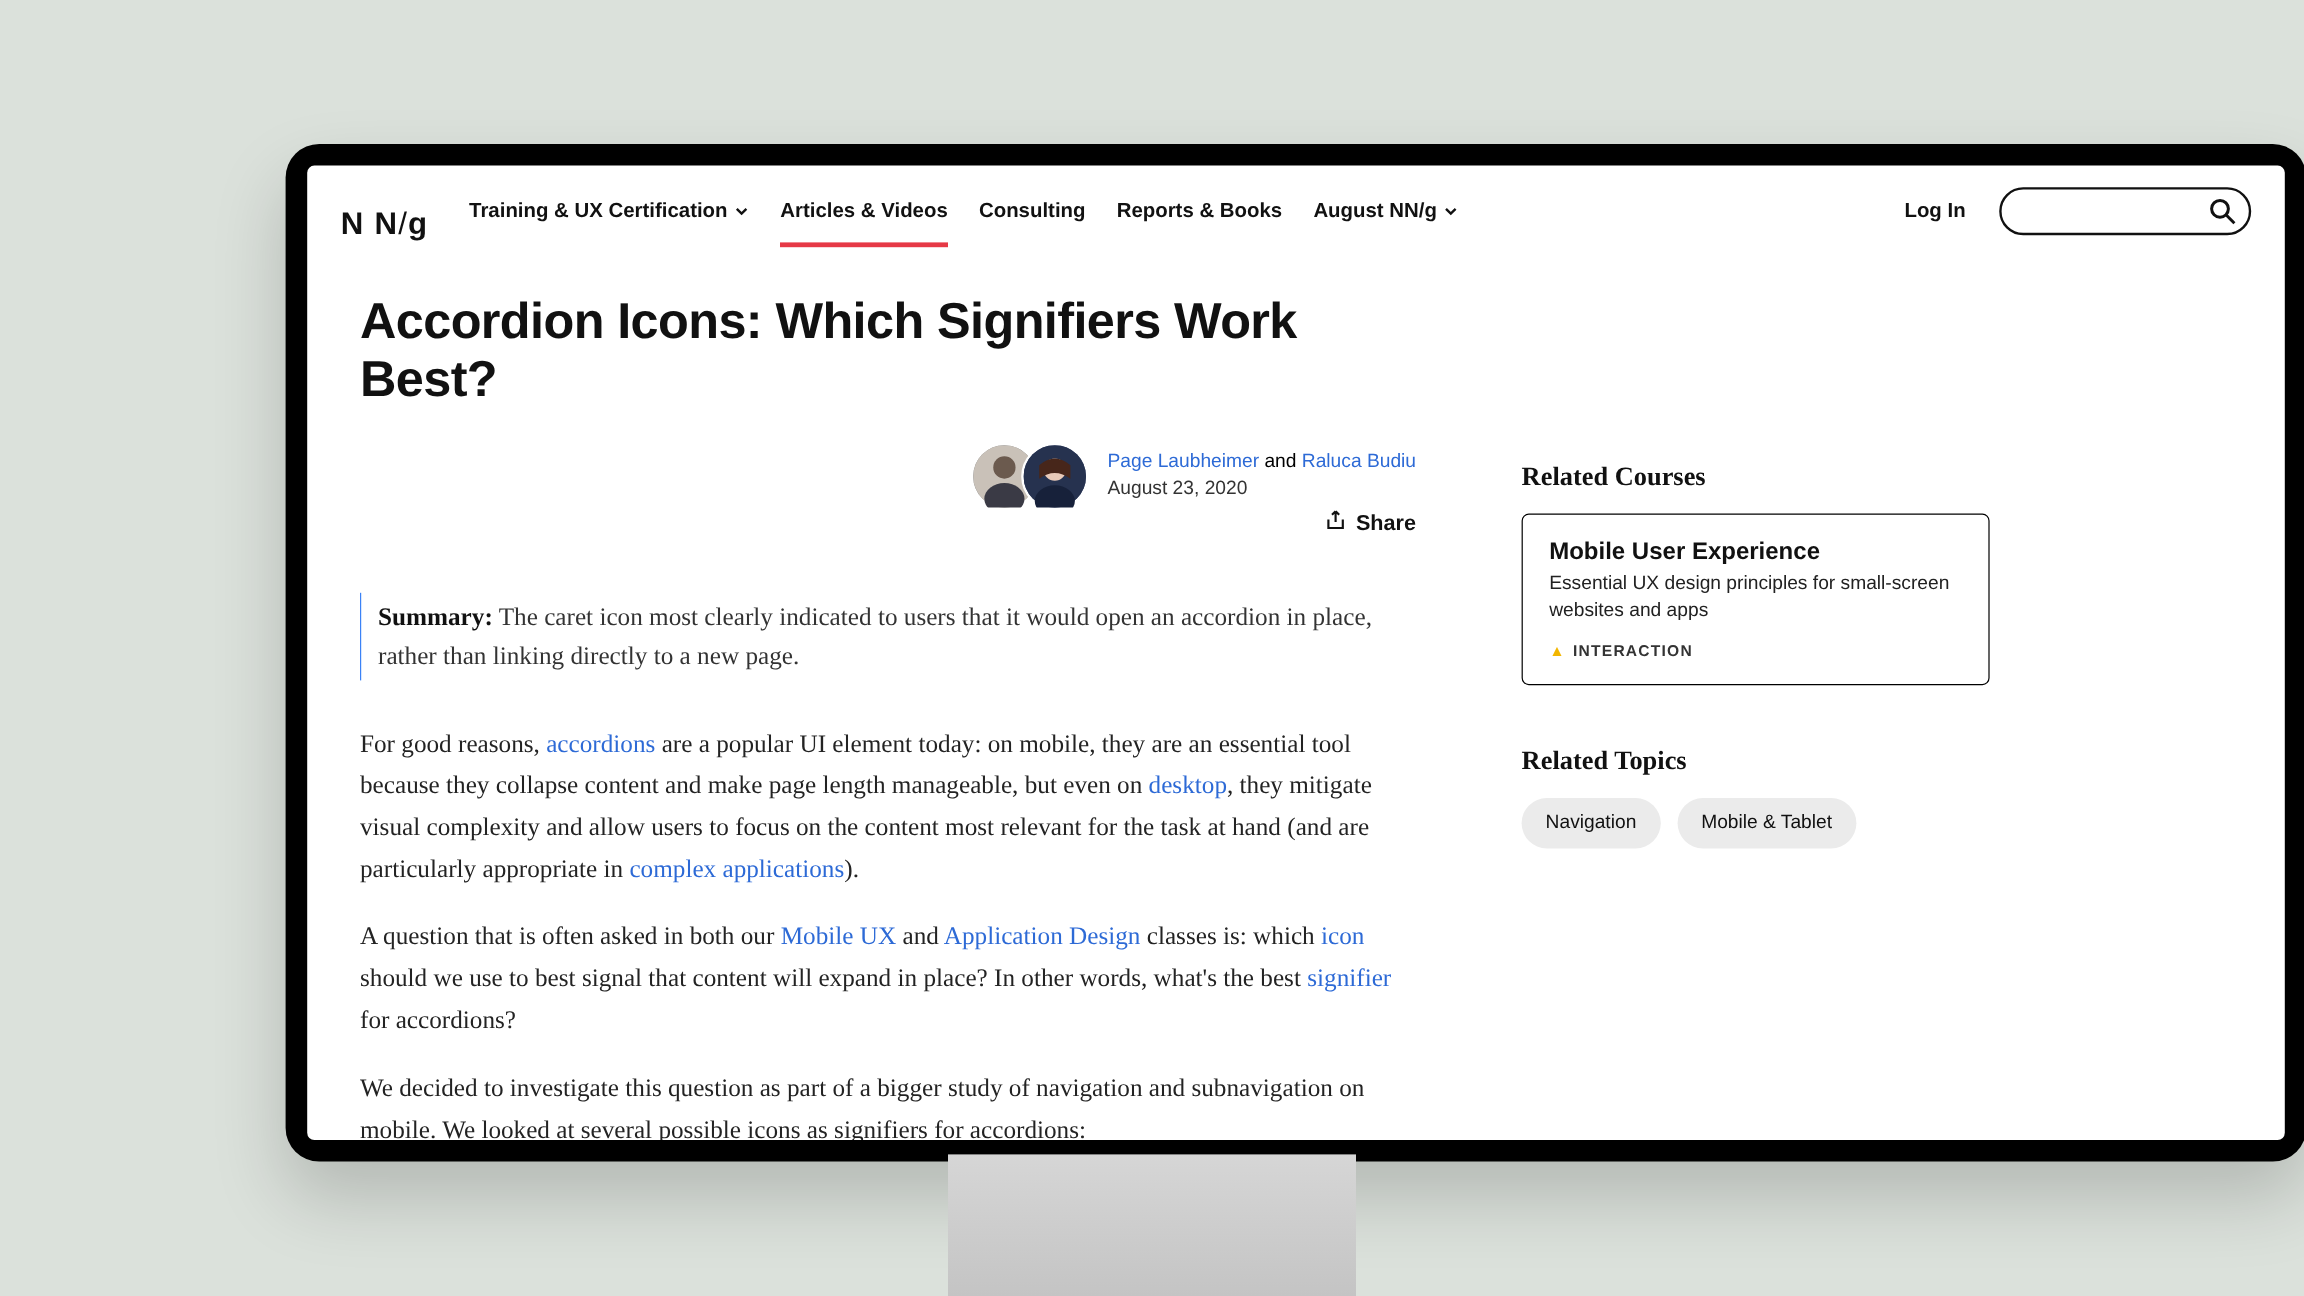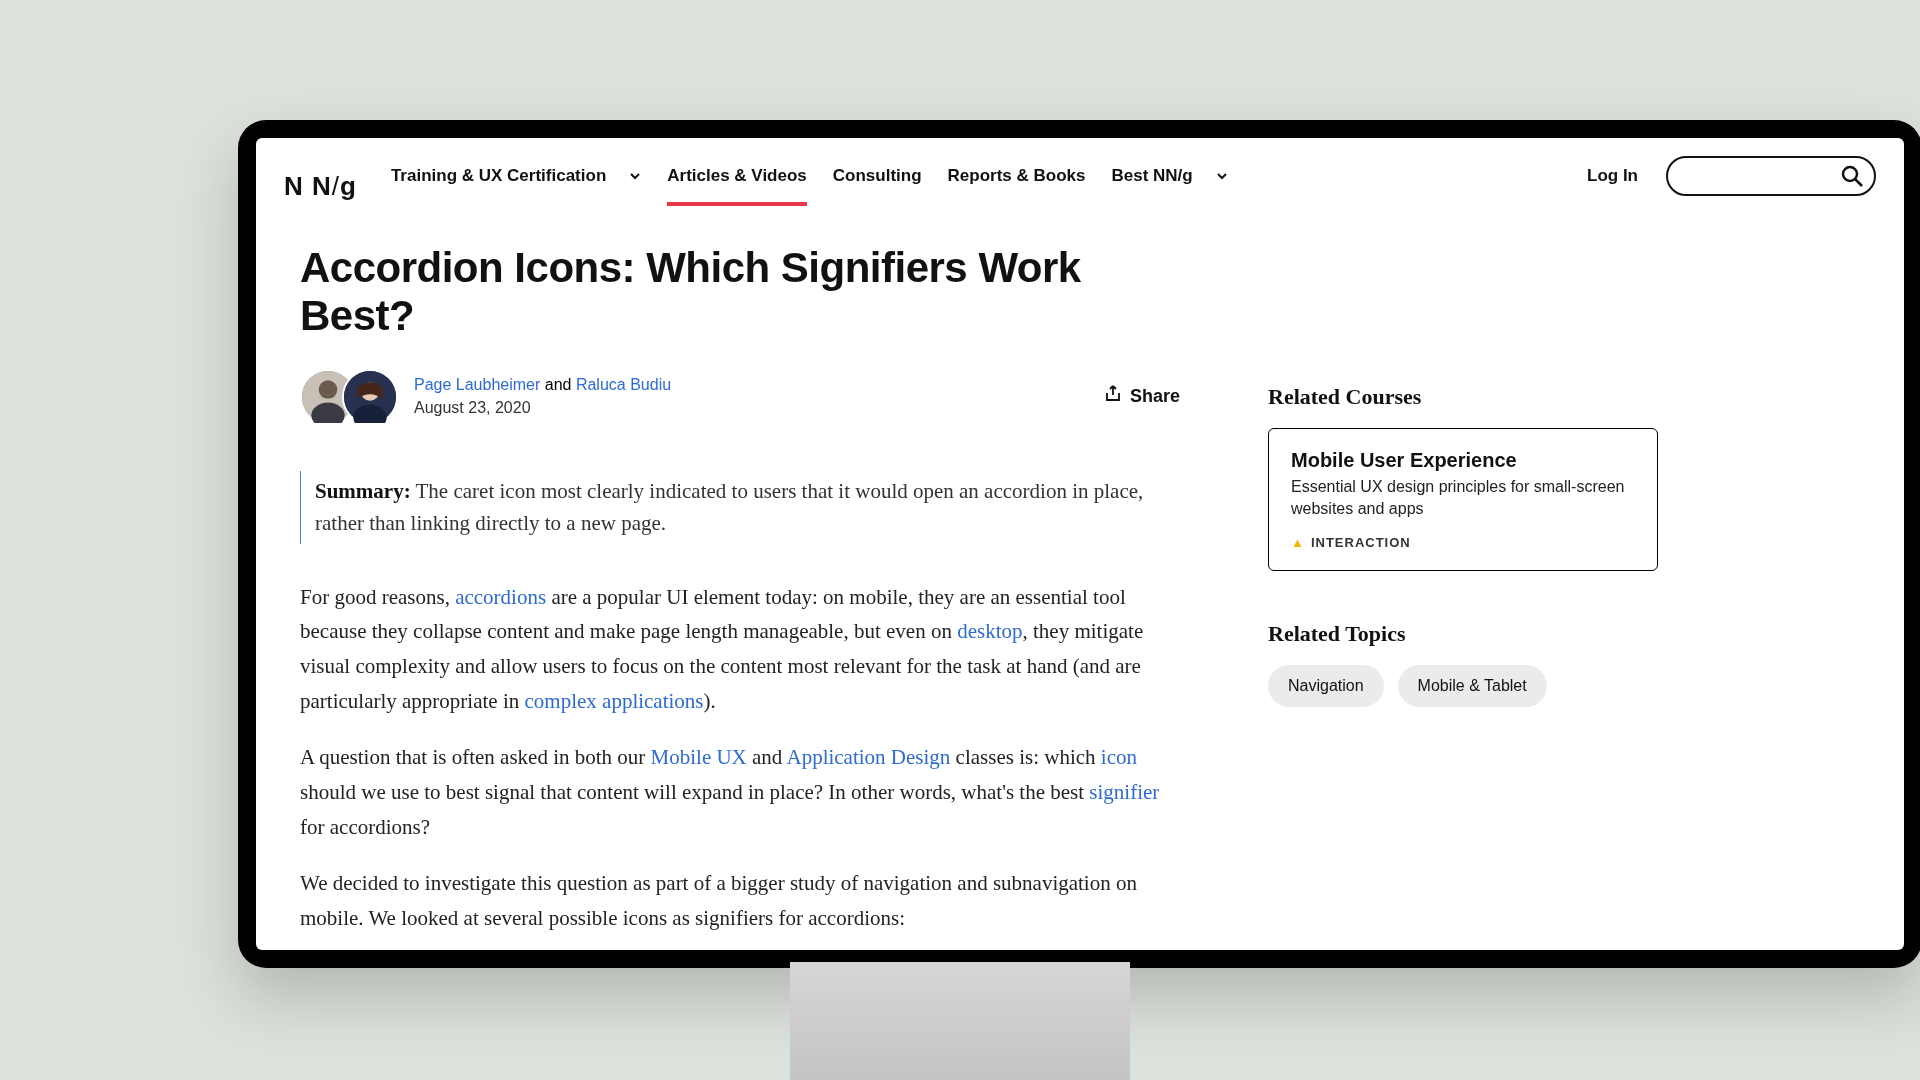--- a/index.html
+++ b/index.html
@@ -64,7 +64,7 @@
   }
   .logo .slash { font-weight: 400; }
   .nav { display: flex; gap: 26px; align-items: center; }
-  .nav-item { display: flex; align-items: center; gap: 23px; cursor: pointer; padding-bottom: 20px; position: relative; }
+  .nav-item { display: flex; align-items: center; gap: 6px; cursor: pointer; padding-bottom: 20px; position: relative; }
   .nav-item.active::after {
     content: "";
     position: absolute;

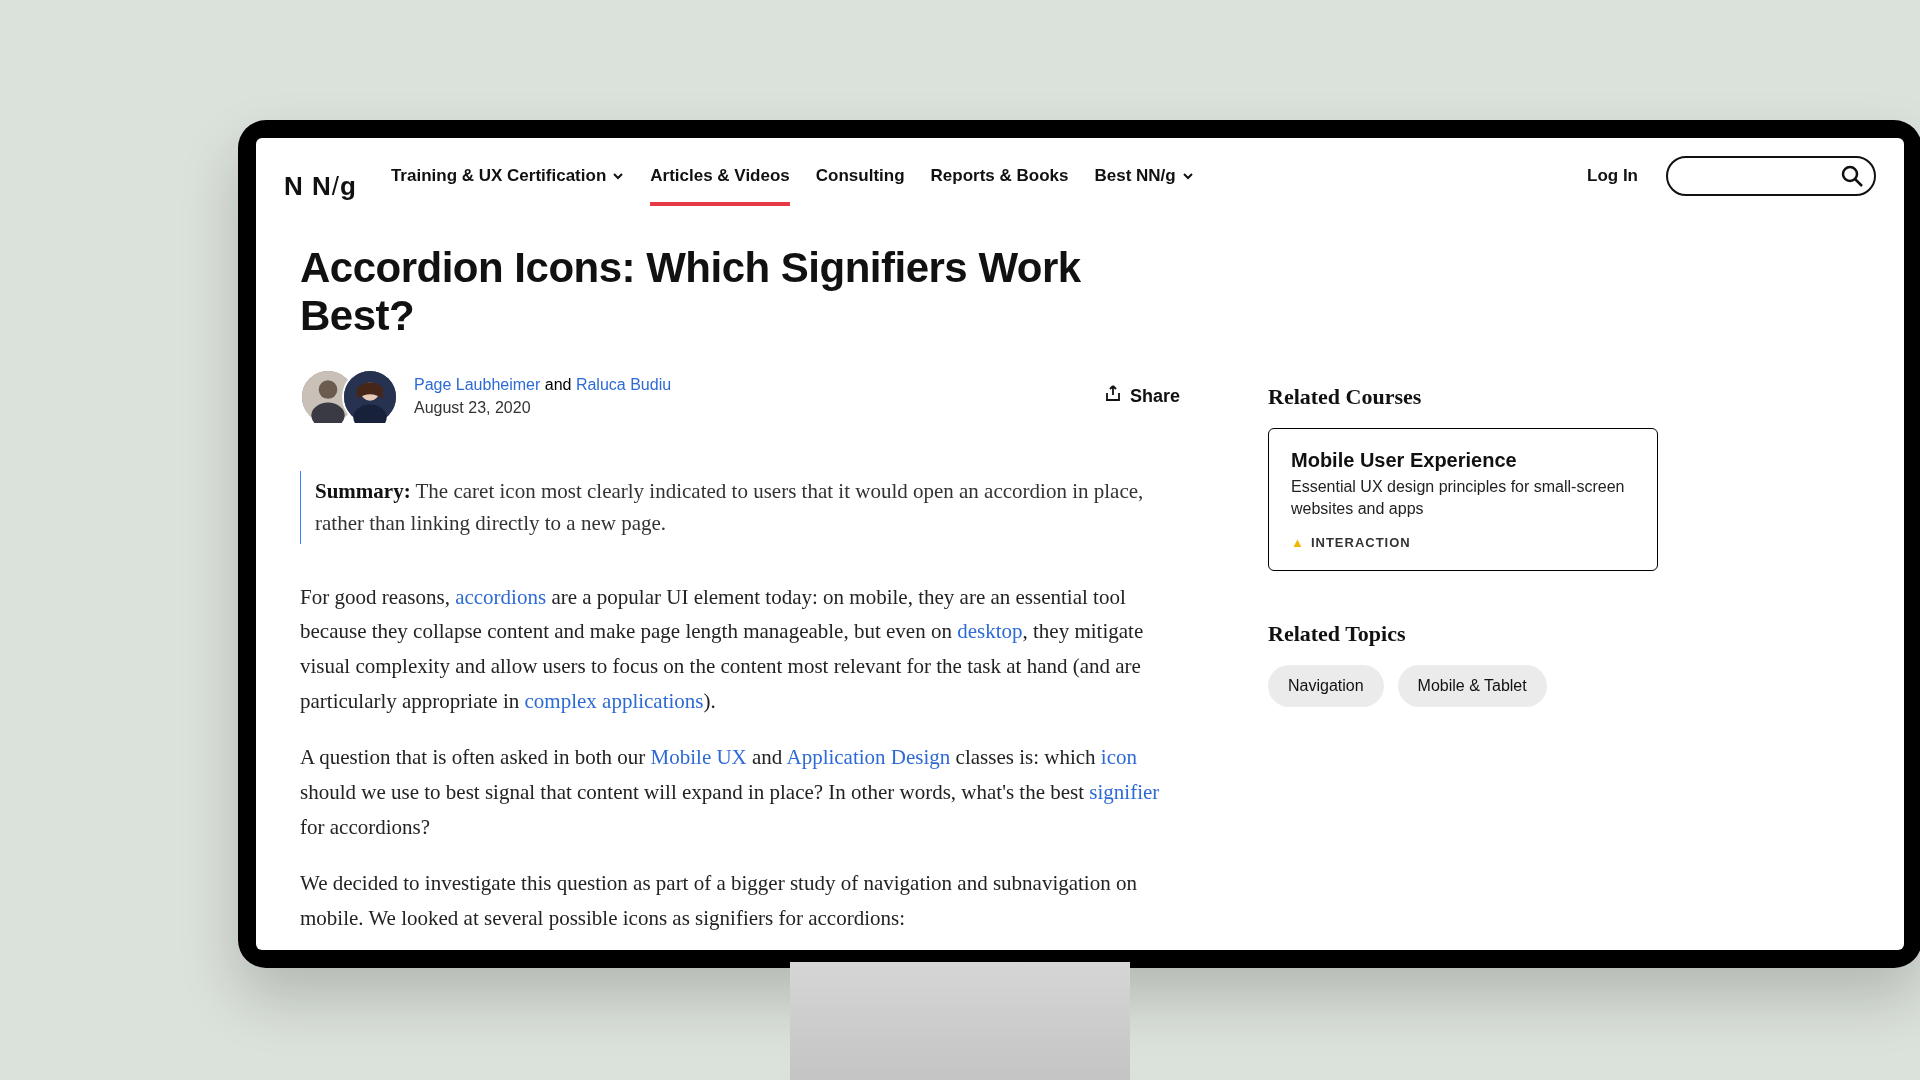--- a/index.html
+++ b/index.html
@@ -220,7 +220,7 @@
             <span>Reports &amp; Books</span>
           </div>
           <div class="nav-item">
-            <span>Best NN/g</span>
+            <span>August NN/g</span>
             <span class="chev">
                 <svg viewBox="0 0 12 12">
                   <path d="M2 4l4 4 4-4" fill="none" stroke="#111" stroke-width="2"></path>

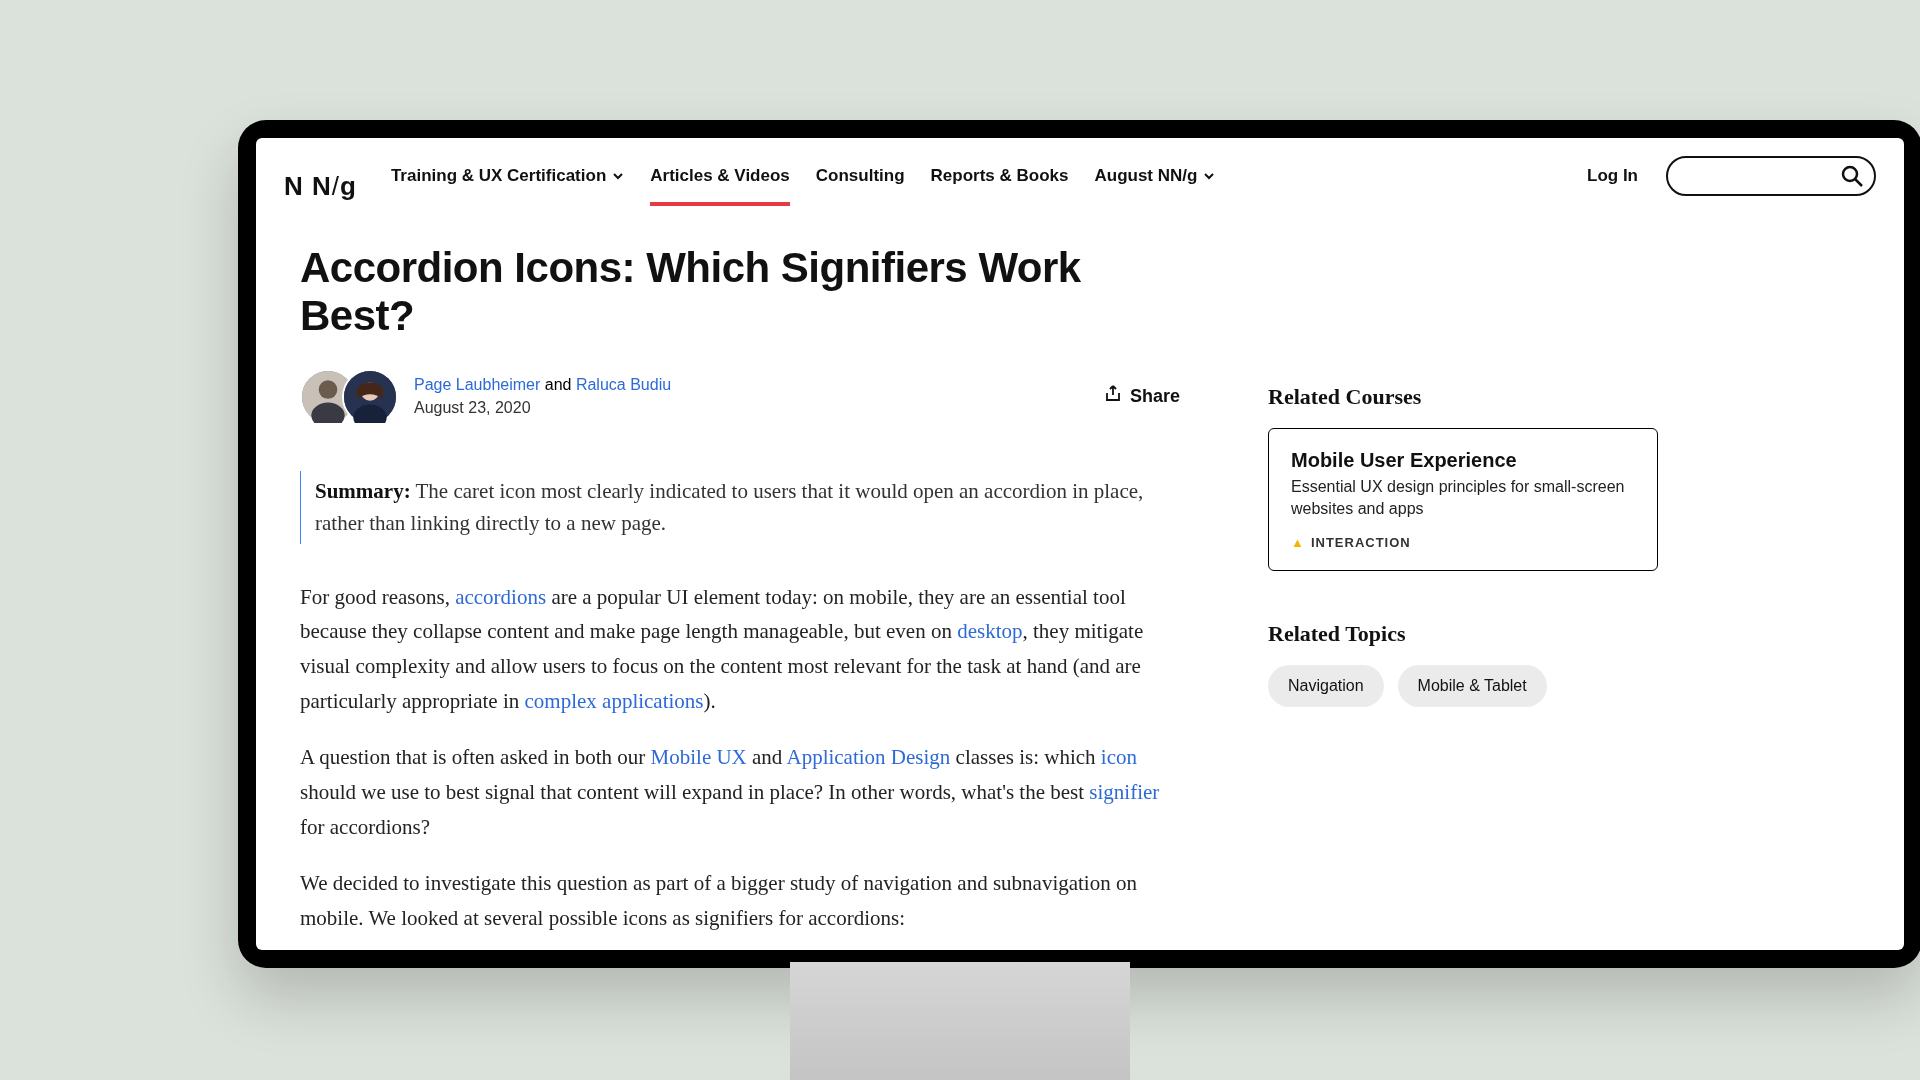--- a/index.html
+++ b/index.html
@@ -116,9 +116,10 @@
   }
   .byline-row {
     display: flex;
-    align-items: center;
+    align-items: flex-end;
     justify-content: space-between;
     margin-bottom: 46px;
+    flex-direction: column;
   }
   .byline { display: flex; align-items: center; gap: 16px; }
   .avatars { display: flex; }

